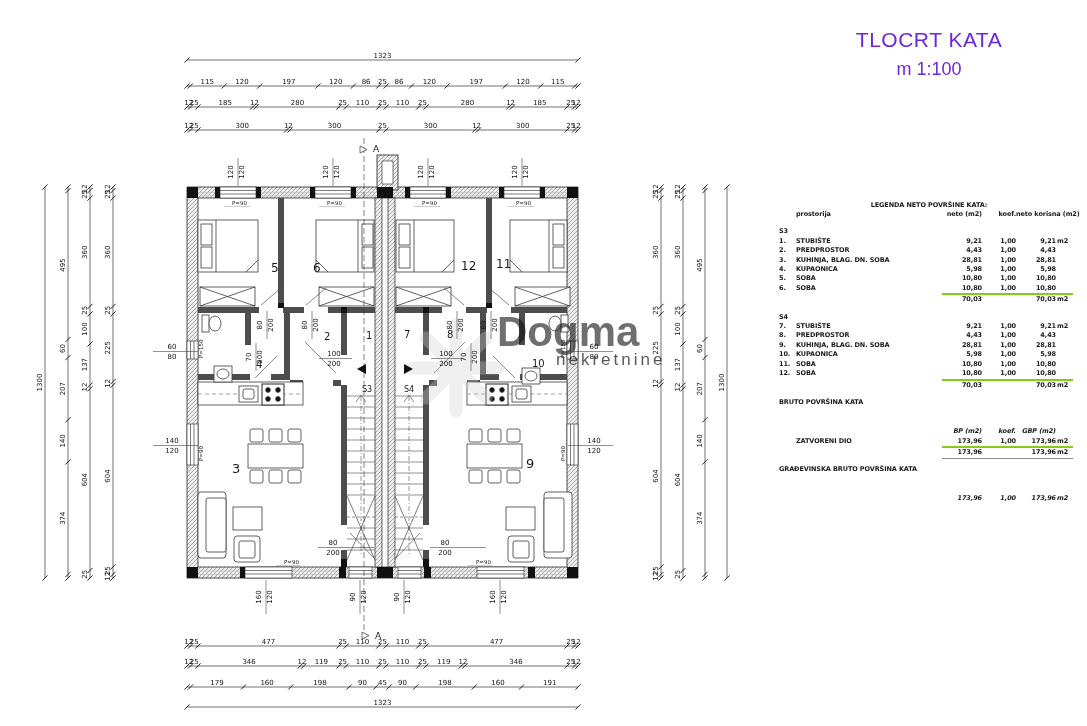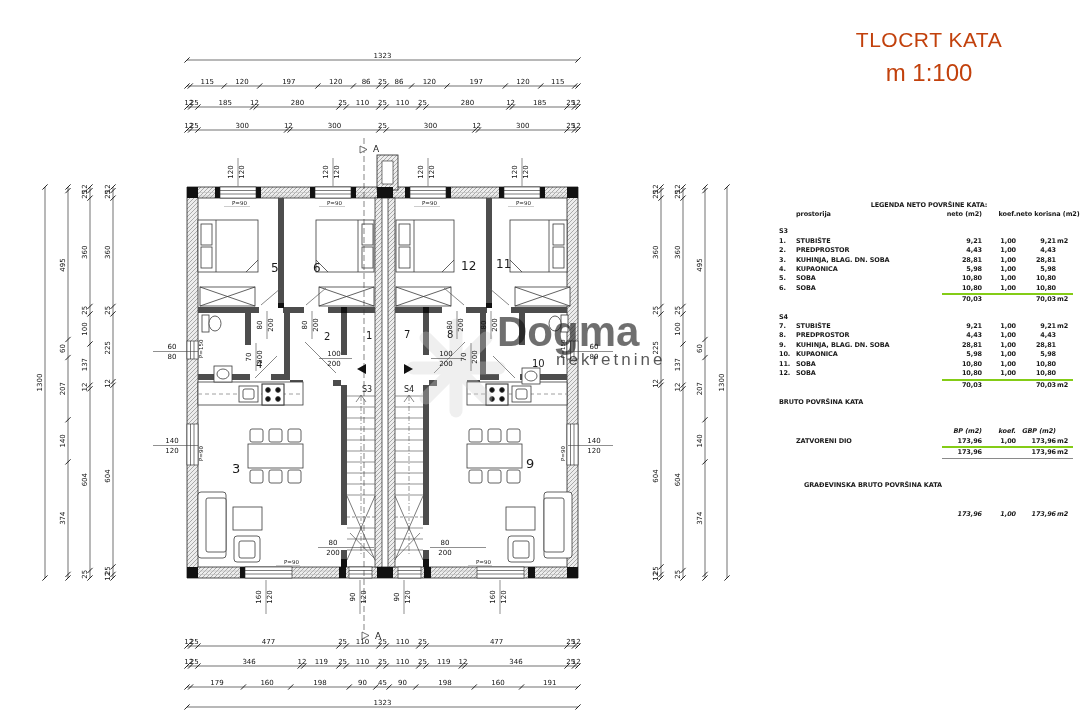--- a/index.html
+++ b/index.html
@@ -14,7 +14,7 @@
   .fracline{stroke:#444;stroke-width:0.6;}
   
   #title{position:absolute;left:829px;top:28px;width:200px;text-align:center;
-         font-family:"Liberation Sans",sans-serif;color:#c2410c;}
+         font-family:"Liberation Sans",sans-serif;color:#6d28d9;}
   #title .t1{font-size:21px;letter-spacing:0.5px;}
   #title .t2{font-size:24px;margin-top:7px;}
   

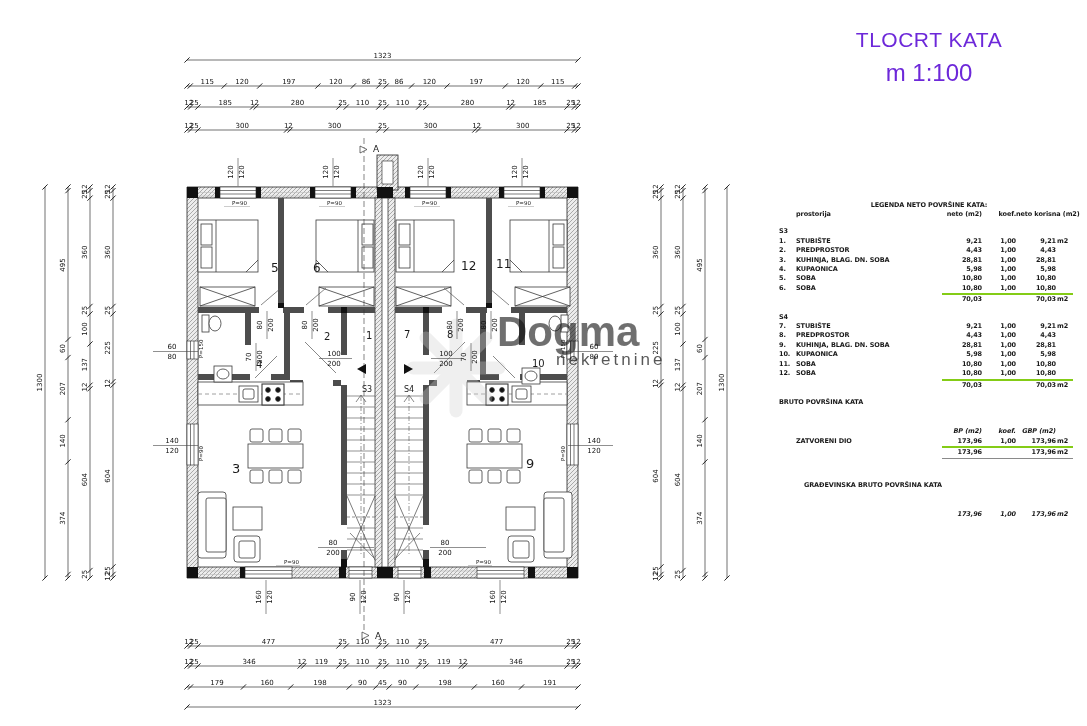--- a/index.html
+++ b/index.html
@@ -16,7 +16,7 @@
   #title{position:absolute;left:829px;top:28px;width:200px;text-align:center;
          font-family:"Liberation Sans",sans-serif;color:#6d28d9;}
   #title .t1{font-size:21px;letter-spacing:0.5px;}
-  #title .t2{font-size:24px;margin-top:7px;}
+  #title .t2{font-size:18px;margin-top:7px;}
   
   #legend{position:absolute;left:779px;top:200px;width:300px;color:#1a1a1a;
           font-family:"DejaVu Sans",sans-serif;font-size:6.5px;font-weight:700;letter-spacing:-0.1px;}

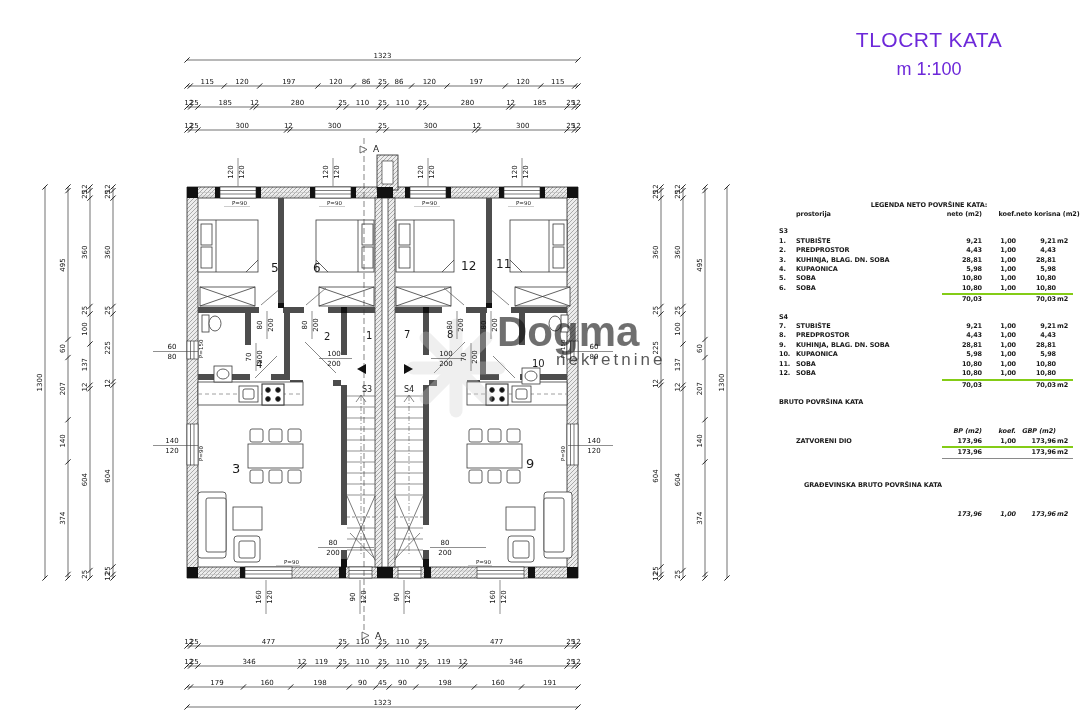--- a/index.html
+++ b/index.html
@@ -27,7 +27,7 @@
   .lg-c.c5{padding-left:1px;}
   .lg-total .c2,.lg-total .c3,.lg-total .c4,.lg-total .c5{border-top:2px solid #84cc16;}
   .lg-final .c2,.lg-final .c3,.lg-final .c4,.lg-final .c5{border-bottom:1px solid #8a8a8a;}
-  .mt4{margin-top:20px;font-style:italic;} .mt6{margin-top:22px;text-align:right;} .mt8{margin-top:8px;}
+  .mt4{margin-top:20px;font-style:italic;} .mt6{margin-top:6px;} .mt8{margin-top:8px;}
   
   .wm{pointer-events:none;}
 </style>

